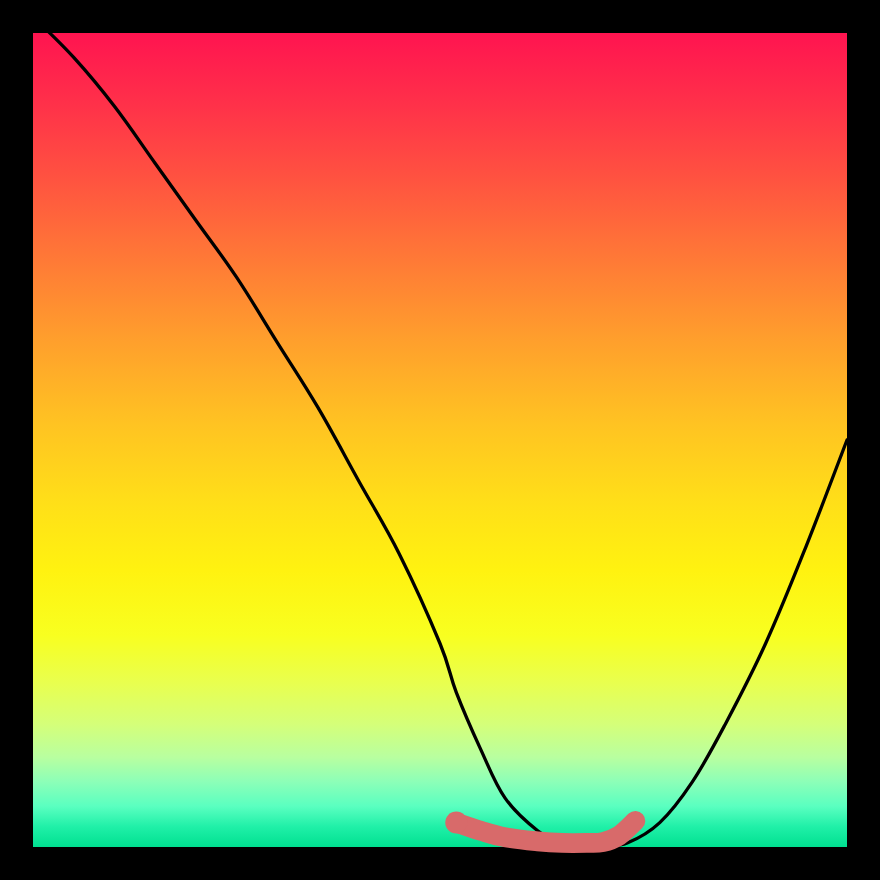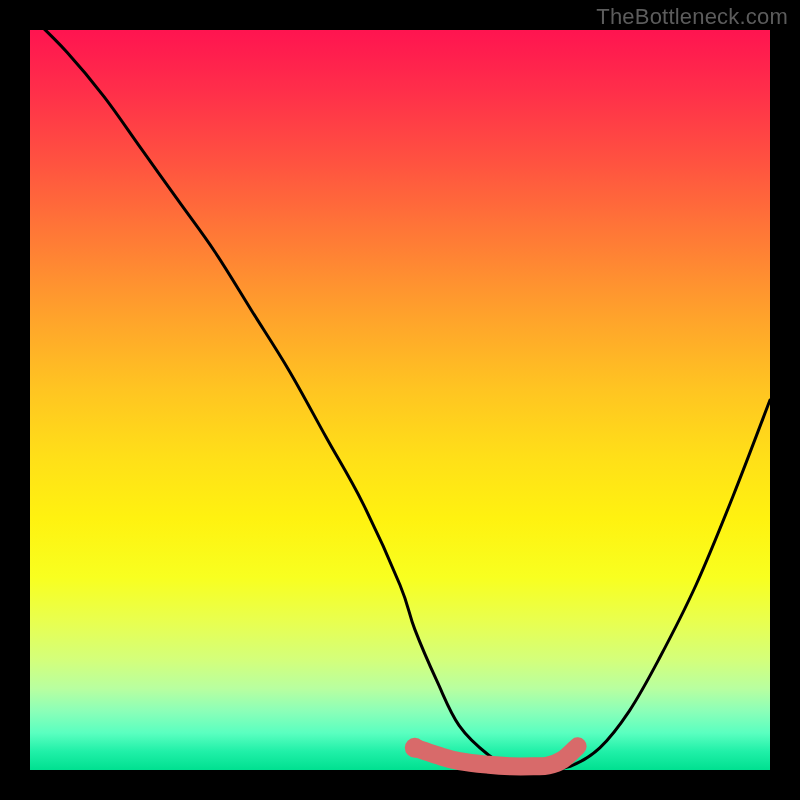--- a/index.html
+++ b/index.html
@@ -74,7 +74,6 @@
 <body>
 
 <div class="frame">
-  <div class="watermark">TheBottleneck.com</div>
 
   <div class="plot-area">
     <div class="gradient-bg"></div>

